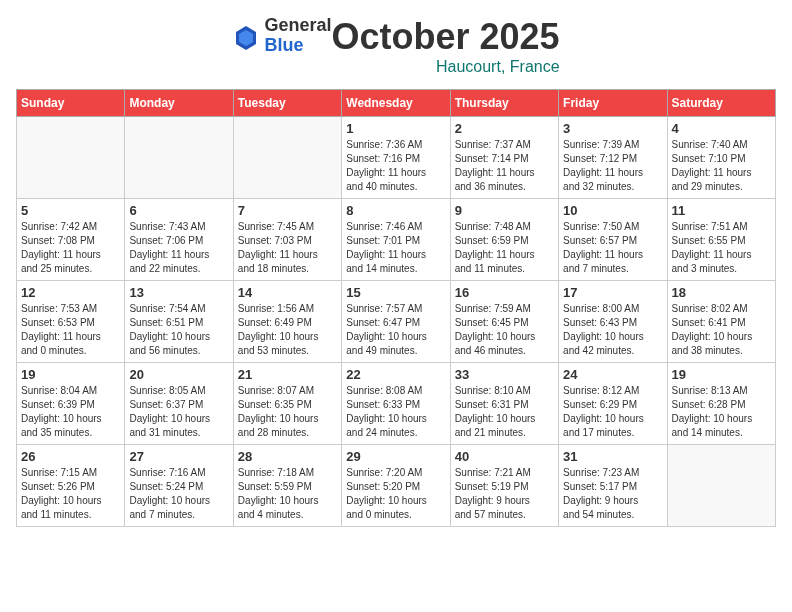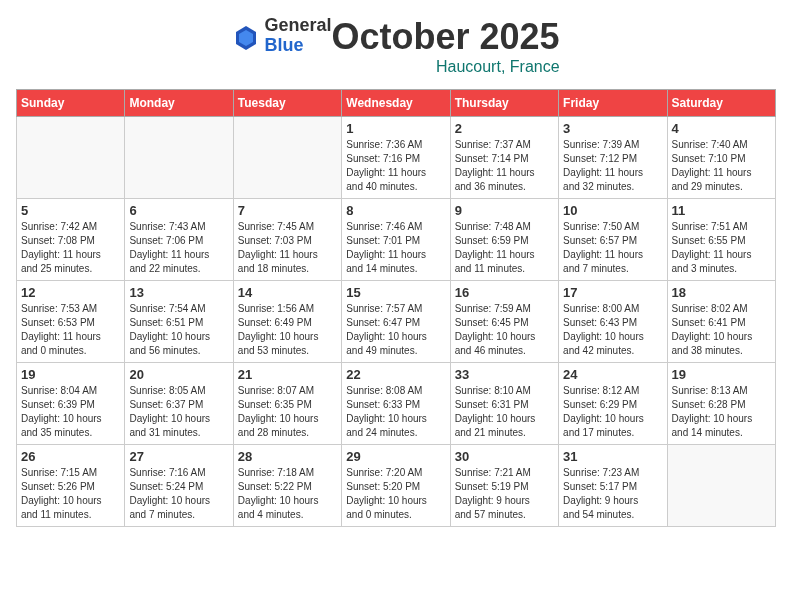--- a/index.html
+++ b/index.html
@@ -338,7 +338,7 @@
 and 0 minutes.</div>
         </td>
         <td>
-          <span class="day-number">30</span>
+          <span class="day-number">40</span>
           <div class="day-info" style="white-space: pre-line;">Sunrise: 7:21 AM
 Sunset: 5:19 PM
 Daylight: 9 hours

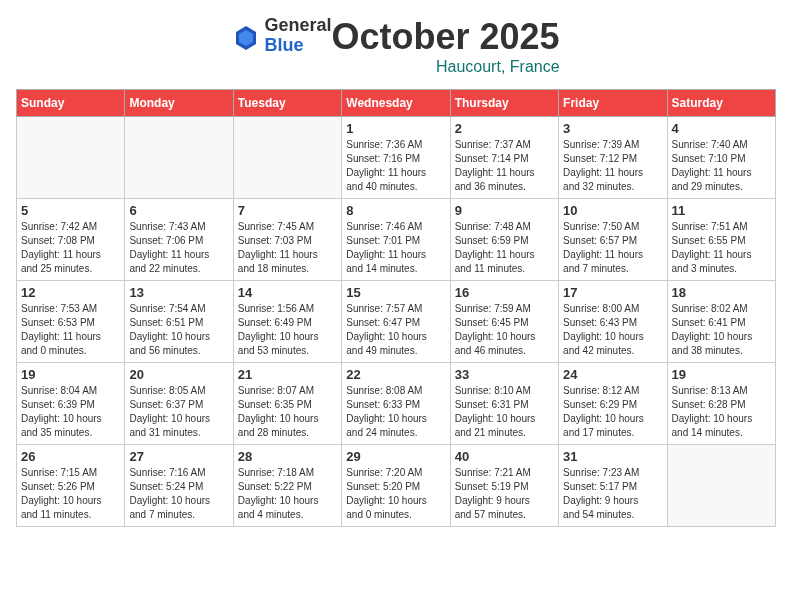--- a/index.html
+++ b/index.html
@@ -326,7 +326,7 @@
         <td>
           <span class="day-number">28</span>
           <div class="day-info" style="white-space: pre-line;">Sunrise: 7:18 AM
-Sunset: 5:22 PM
+Sunset: 5:59 PM
 Daylight: 10 hours
 and 4 minutes.</div>
         </td>

